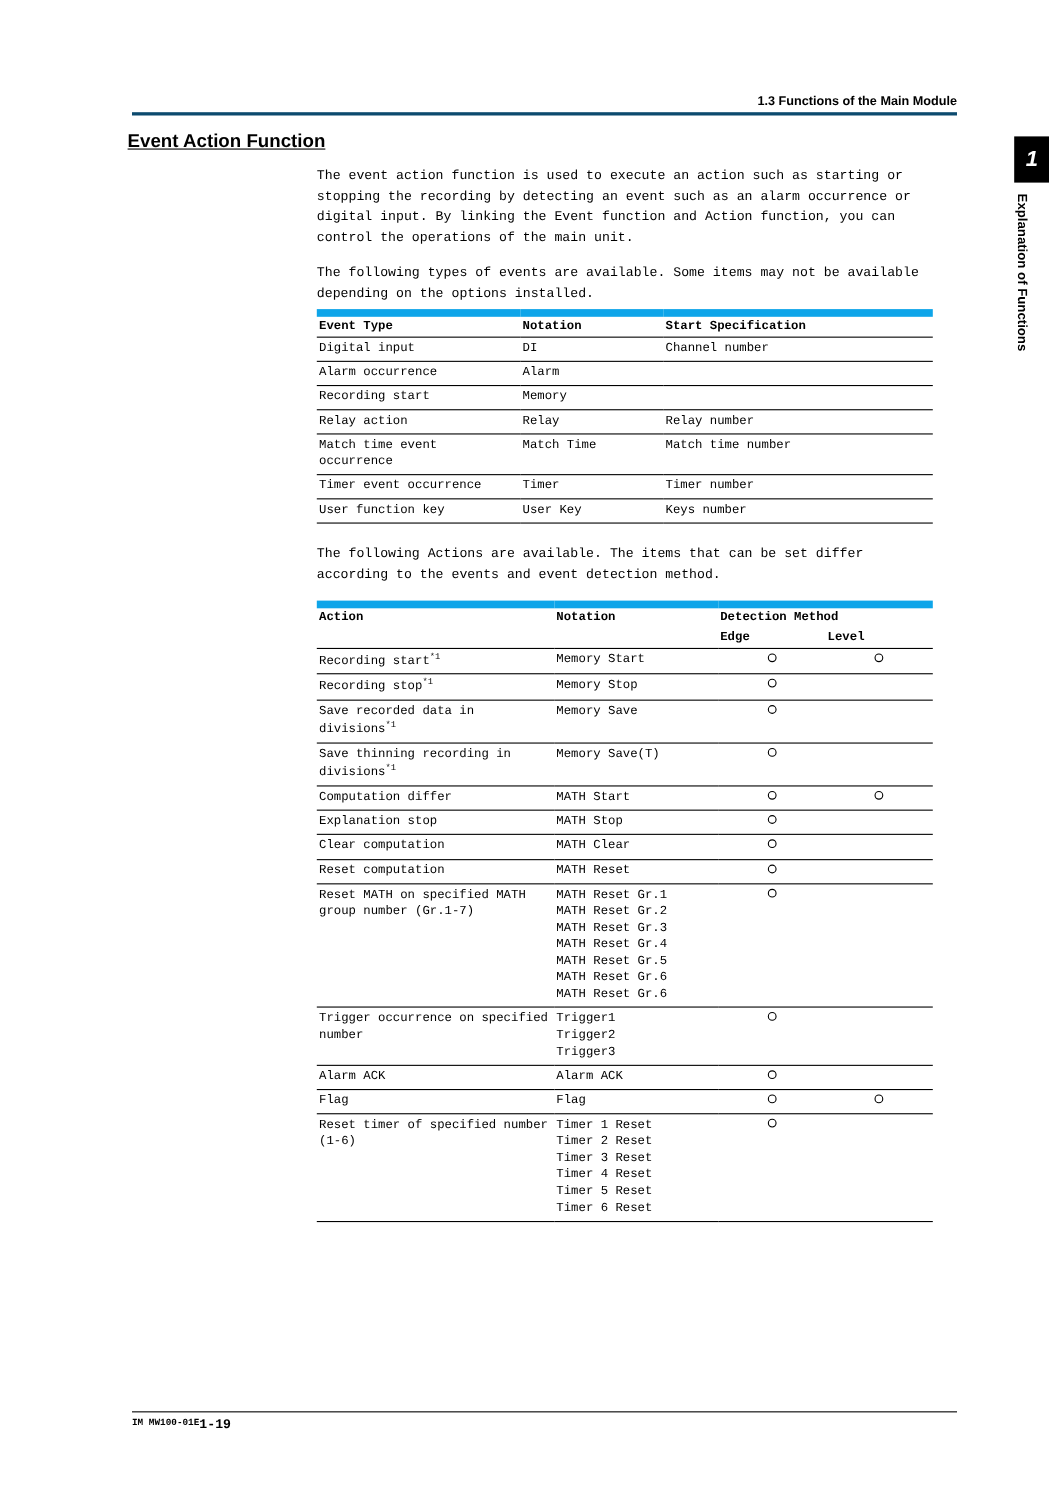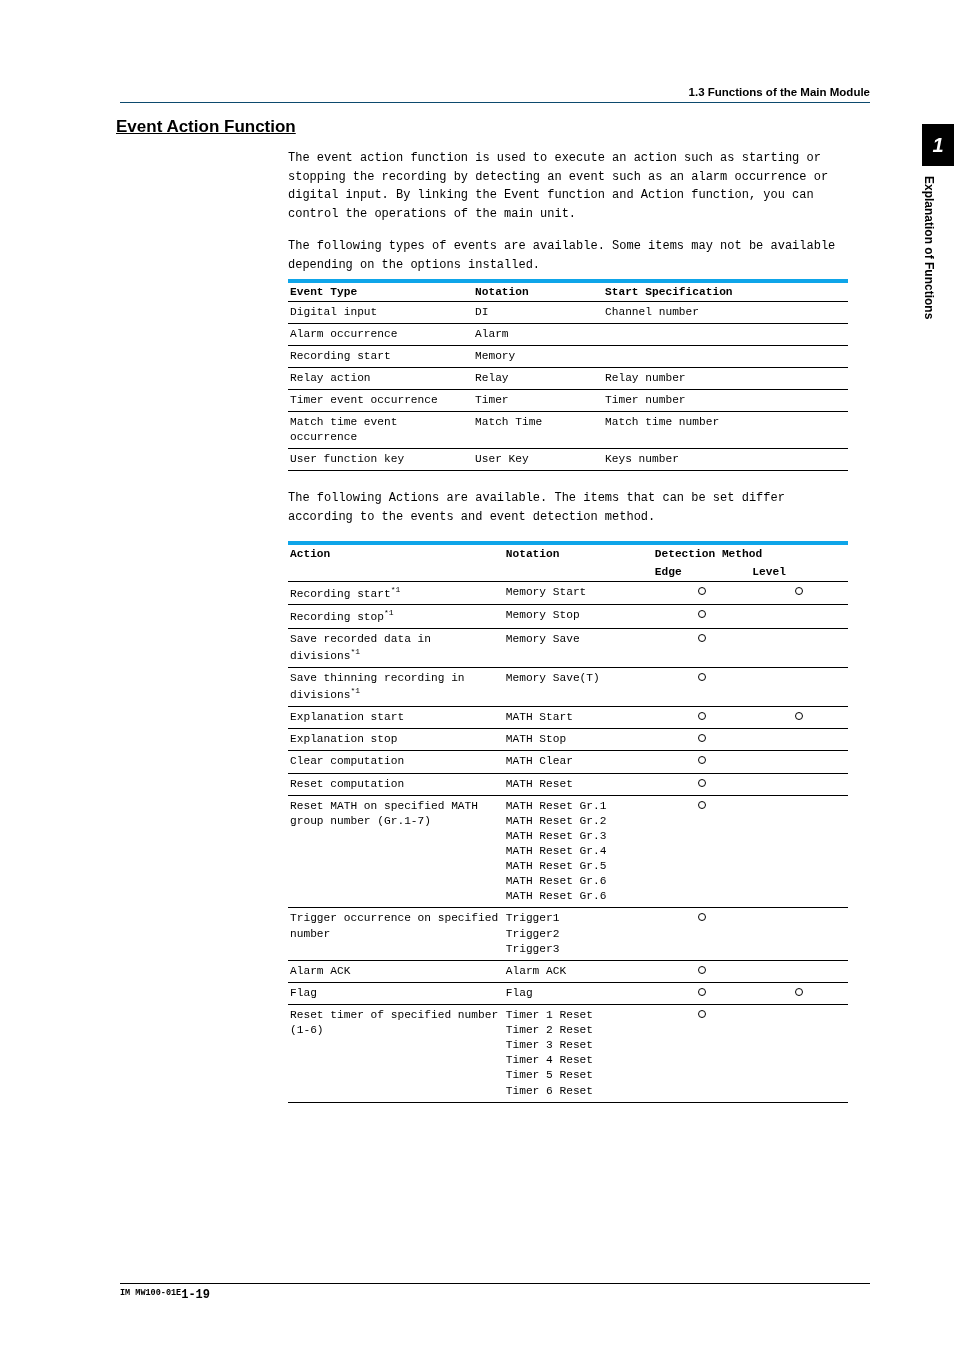--- a/index.html
+++ b/index.html
@@ -9,7 +9,7 @@
   .tab-num { background: #000; color: #fff; width: 32px; height: 42px; display: flex; align-items: center; justify-content: center; font-size: 20px; font-weight: bold; font-style: italic; }
   .tab-text { writing-mode: vertical-rl; font-size: 12px; font-weight: bold; padding-top: 10px; text-align: left; height: 180px; }
   .content { position: absolute; left: 120px; top: 86px; width: 750px; }
-  .section-header { font-size: 11.5px; font-weight: bold; text-align: right; border-bottom: 1px solid #0c4a6e; padding-bottom: 4px; margin-bottom: 14px; }
+  .section-header { font-size: 11.5px; font-weight: bold; text-align: right; border-bottom: 3px solid #0c4a6e; padding-bottom: 4px; margin-bottom: 14px; }
   .h2 { font-size: 17px; font-weight: bold; margin-bottom: 12px; margin-left: -4px; text-decoration: underline; }
   .body-block { margin-left: 168px; width: 560px; font-family: Liberation Mono, monospace; }
   .para { font-size: 12px; line-height: 1.55; margin-bottom: 14px; }

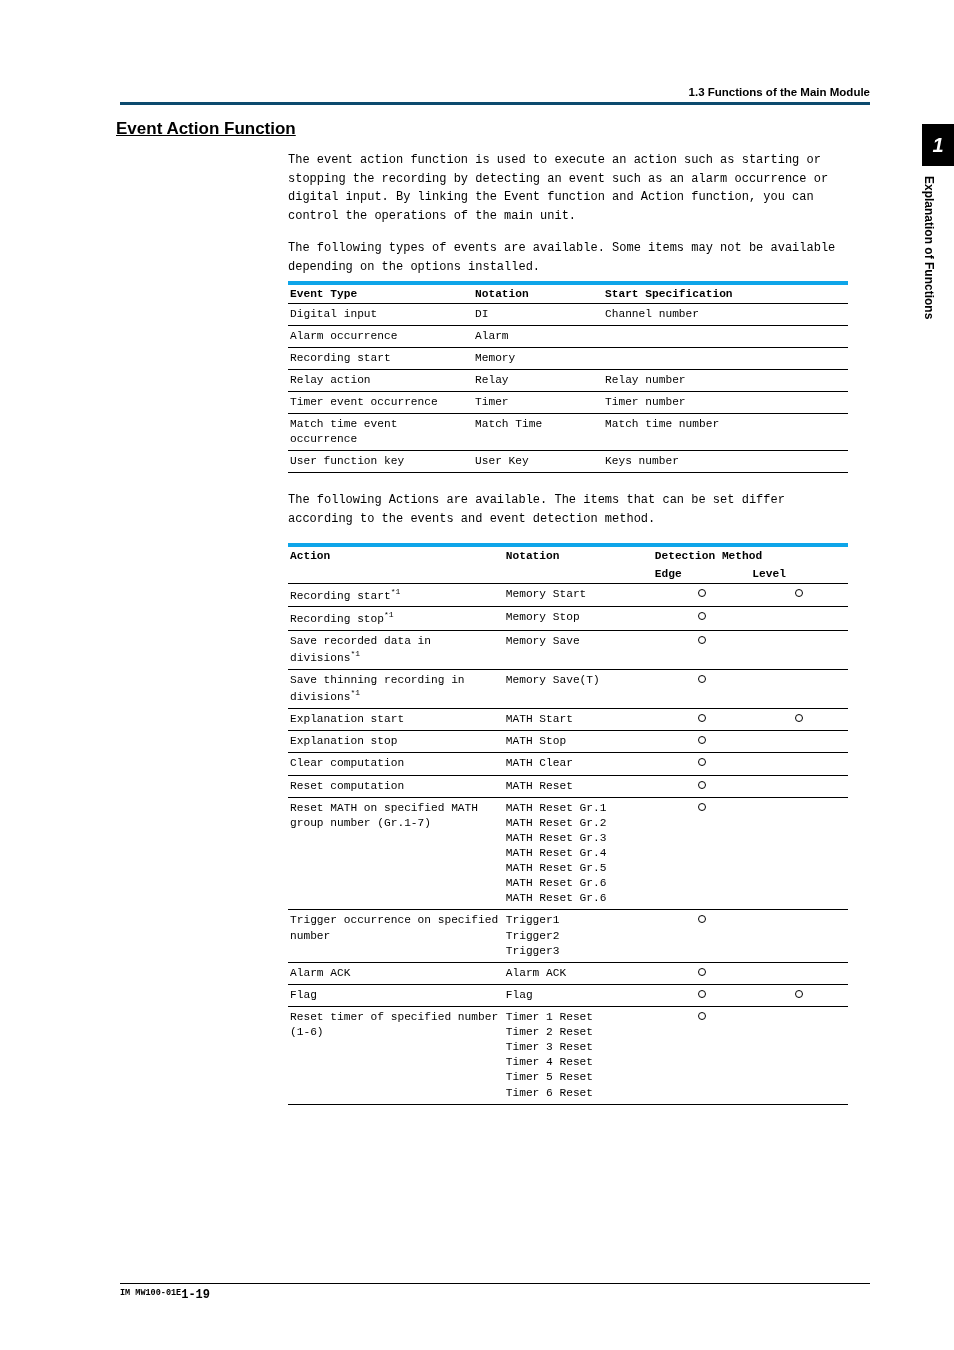--- a/index.html
+++ b/index.html
@@ -16,7 +16,7 @@
   .h3 { font-size: 13px; font-weight: bold; margin-top: 10px; margin-bottom: 4px; }
   .intro { font-size: 12px; line-height: 1.55; margin-bottom: 4px; }
   table { border-collapse: collapse; width: 100%; font-size: 11.2px; }
-  thead th { text-align: left; font-weight: bold; border-top: 4px solid #0ea5e9; border-bottom: 1px solid #000; padding: 3px 2px; vertical-align: top; }
+  thead th { text-align: left; font-weight: bold; border-top: 7px solid #0ea5e9; border-bottom: 1px solid #000; padding: 3px 2px; vertical-align: top; }
   tbody td { border-bottom: 1px solid #000; padding: 3px 2px; vertical-align: top; line-height: 1.35; }
   .sup { font-size: 8px; vertical-align: super; }
   .circ { display:inline-block; width:8px; height:8px; border:1.2px solid #000; border-radius:50%; }

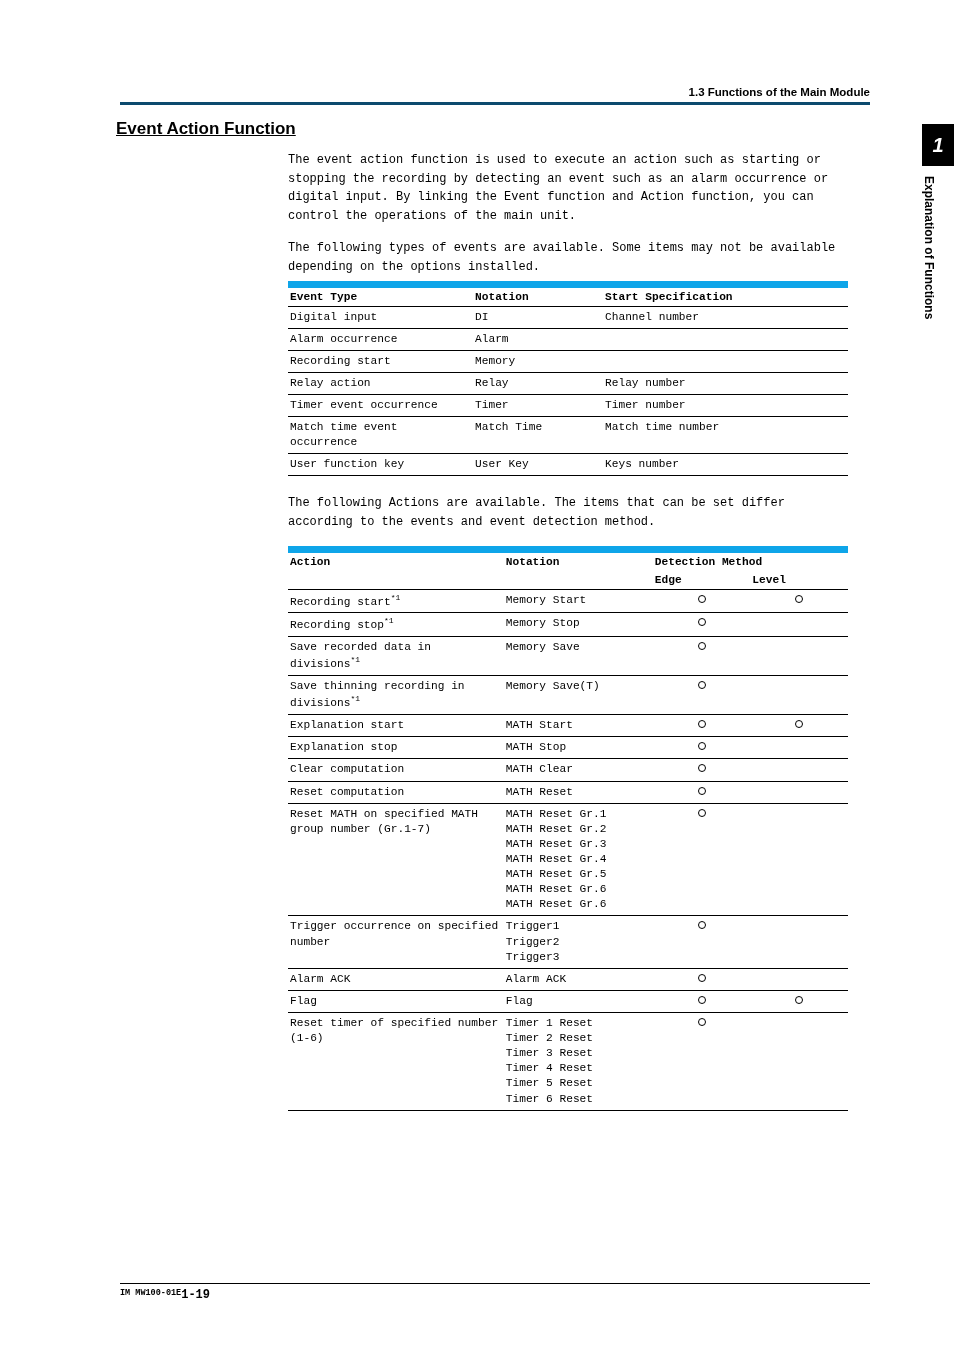--- a/index.html
+++ b/index.html
@@ -87,14 +87,14 @@
               <td>Relay number</td>
             </tr>
             <tr>
+              <td>Match time event occurrence</td>
+              <td>Match Time</td>
+              <td>Match time number</td>
+            </tr>
+            <tr>
               <td>Timer event occurrence</td>
               <td>Timer</td>
               <td>Timer number</td>
-            </tr>
-            <tr>
-              <td>Match time event occurrence</td>
-              <td>Match Time</td>
-              <td>Match time number</td>
             </tr>
             <tr>
               <td>User function key</td>

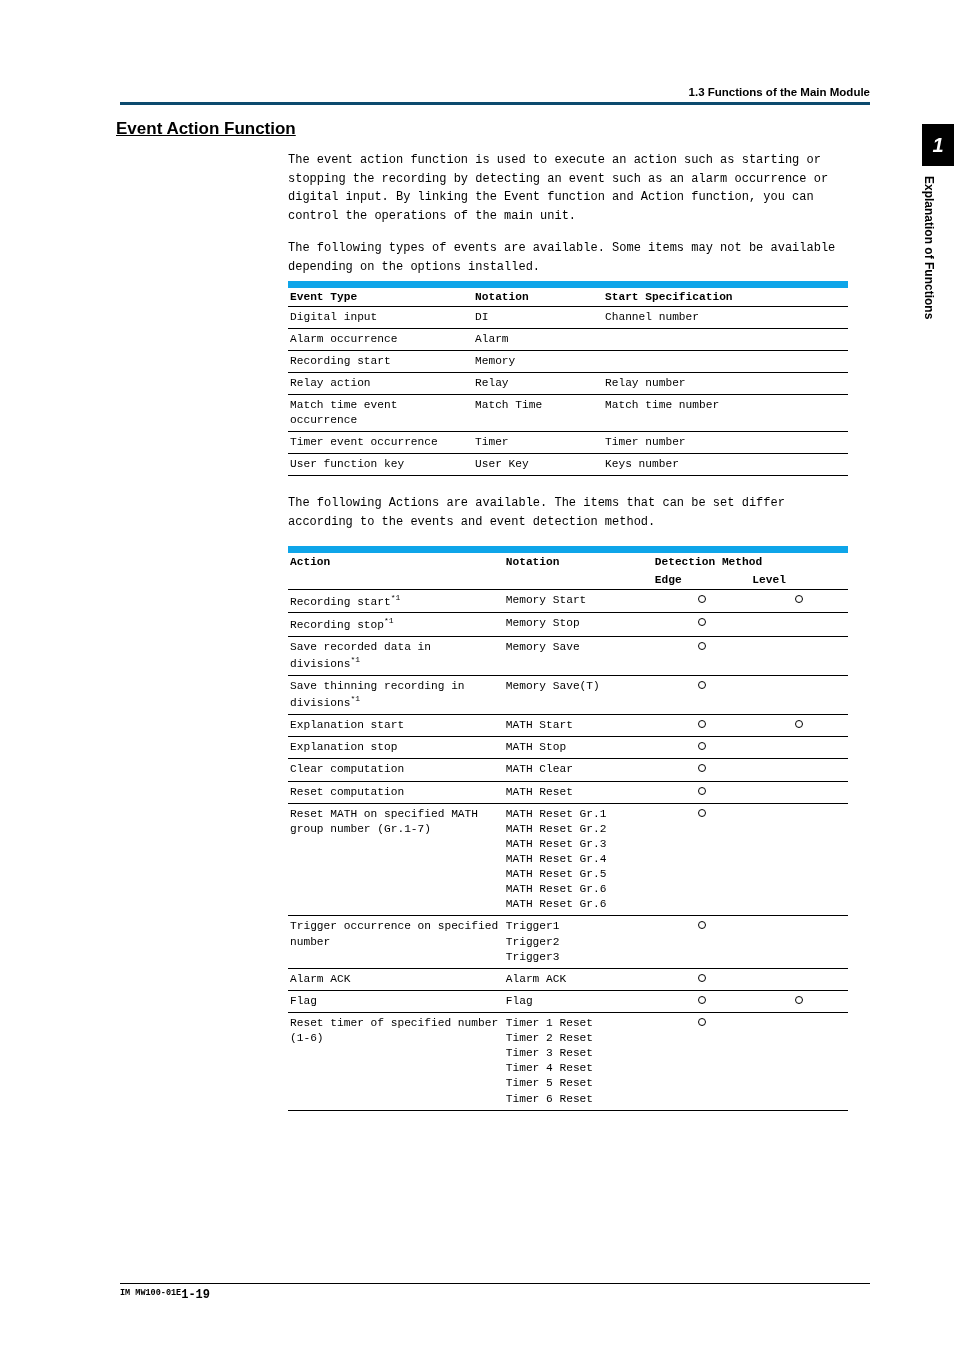--- a/index.html
+++ b/index.html
@@ -150,7 +150,7 @@
               <td class="ctr"></td>
             </tr>
             <tr>
-              <td>Explanation start</td>
+              <td>Computation differ</td>
               <td>MATH Start</td>
               <td class="ctr"><span class="circ"></span></td>
               <td class="ctr"><span class="circ"></span></td>

